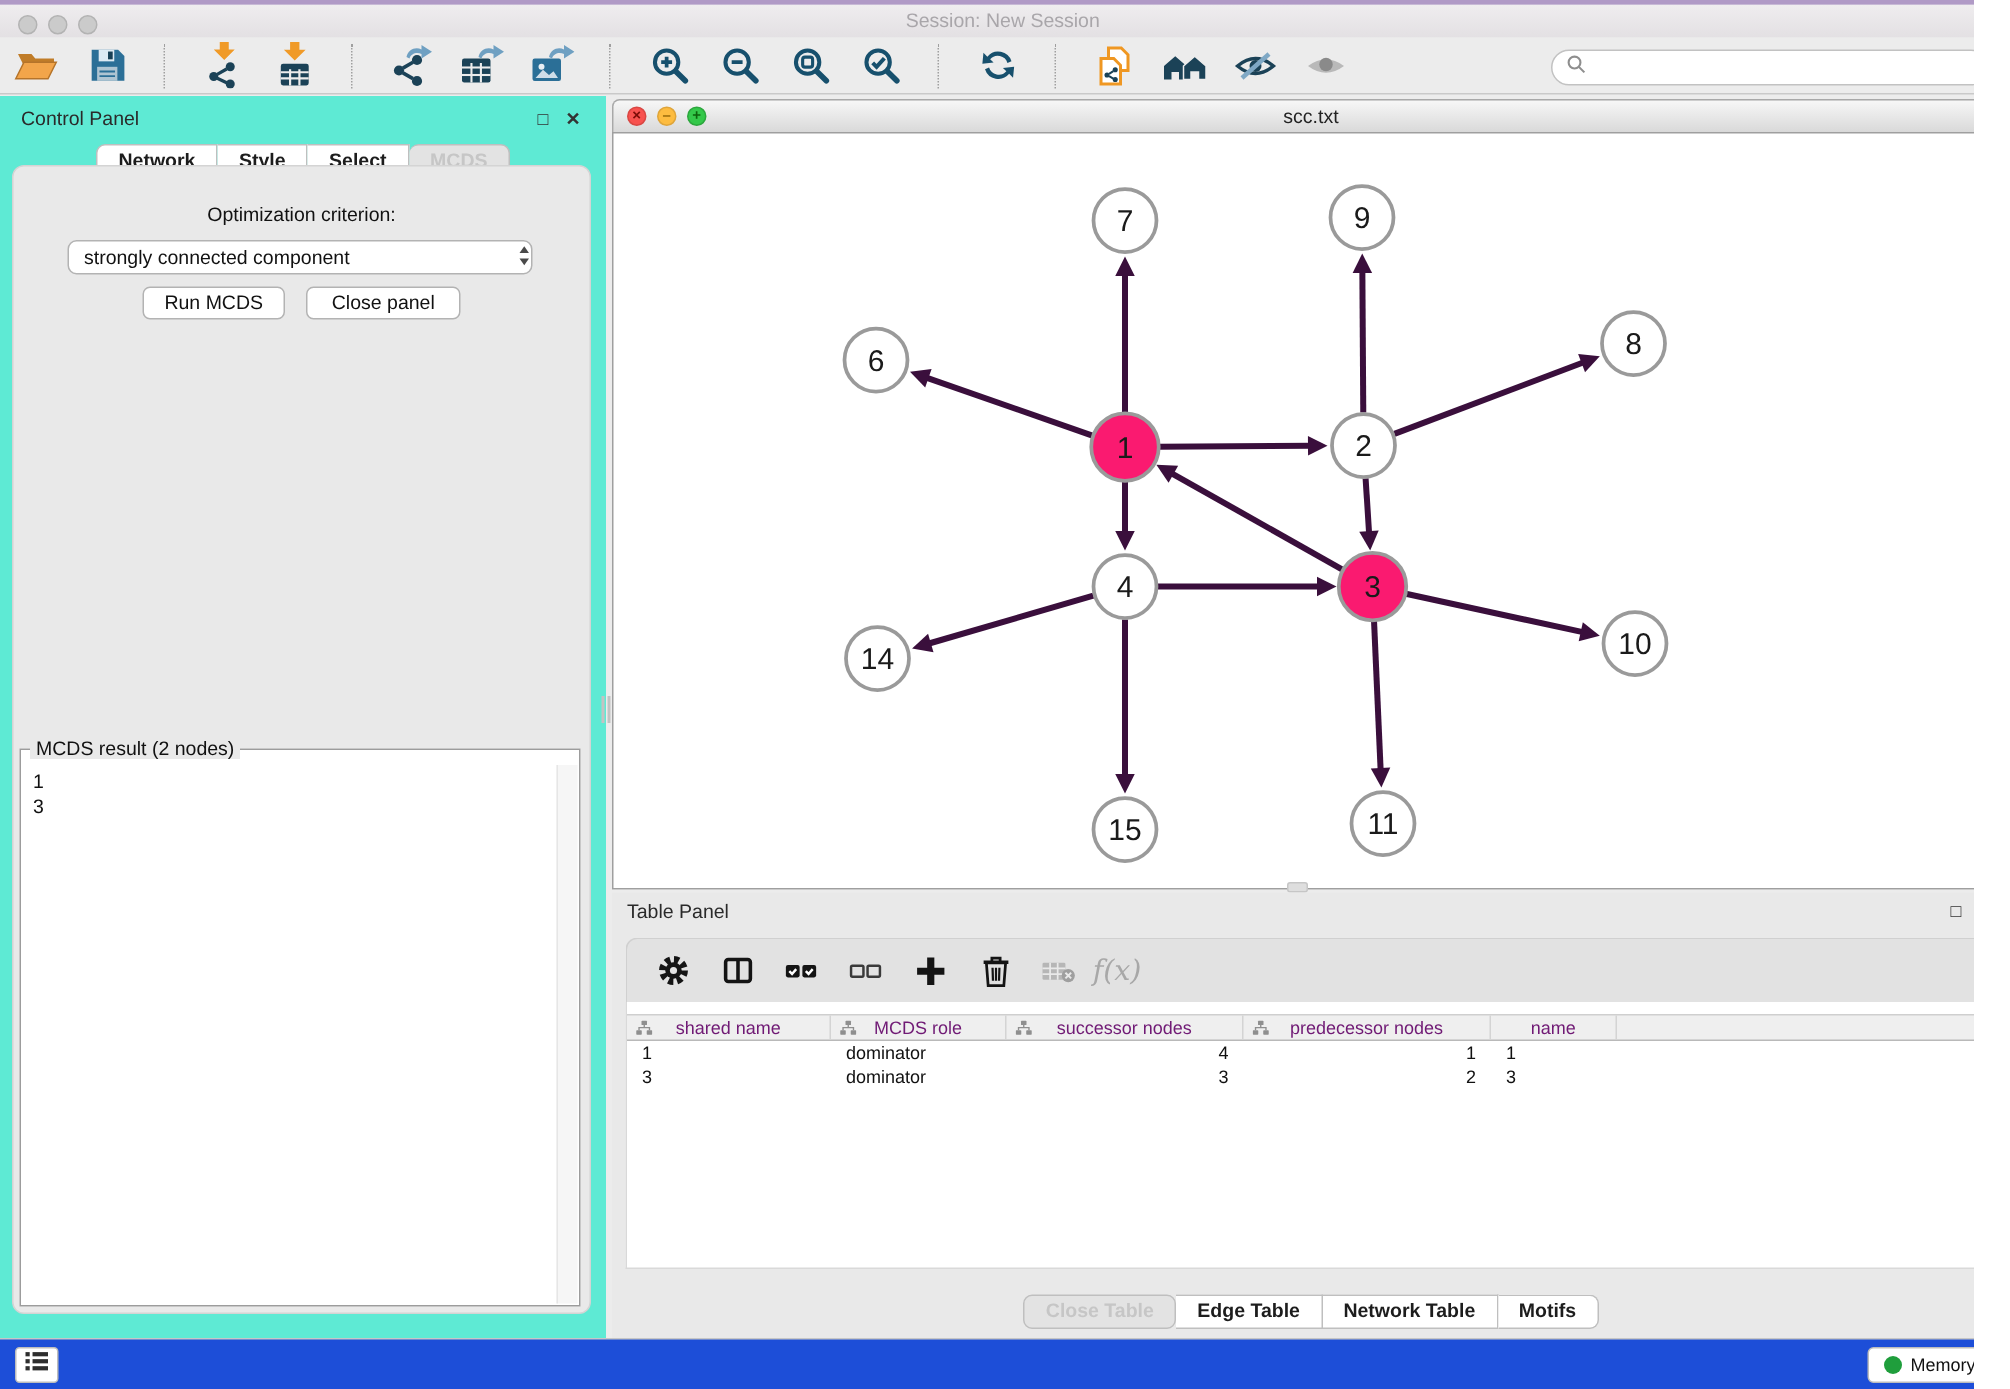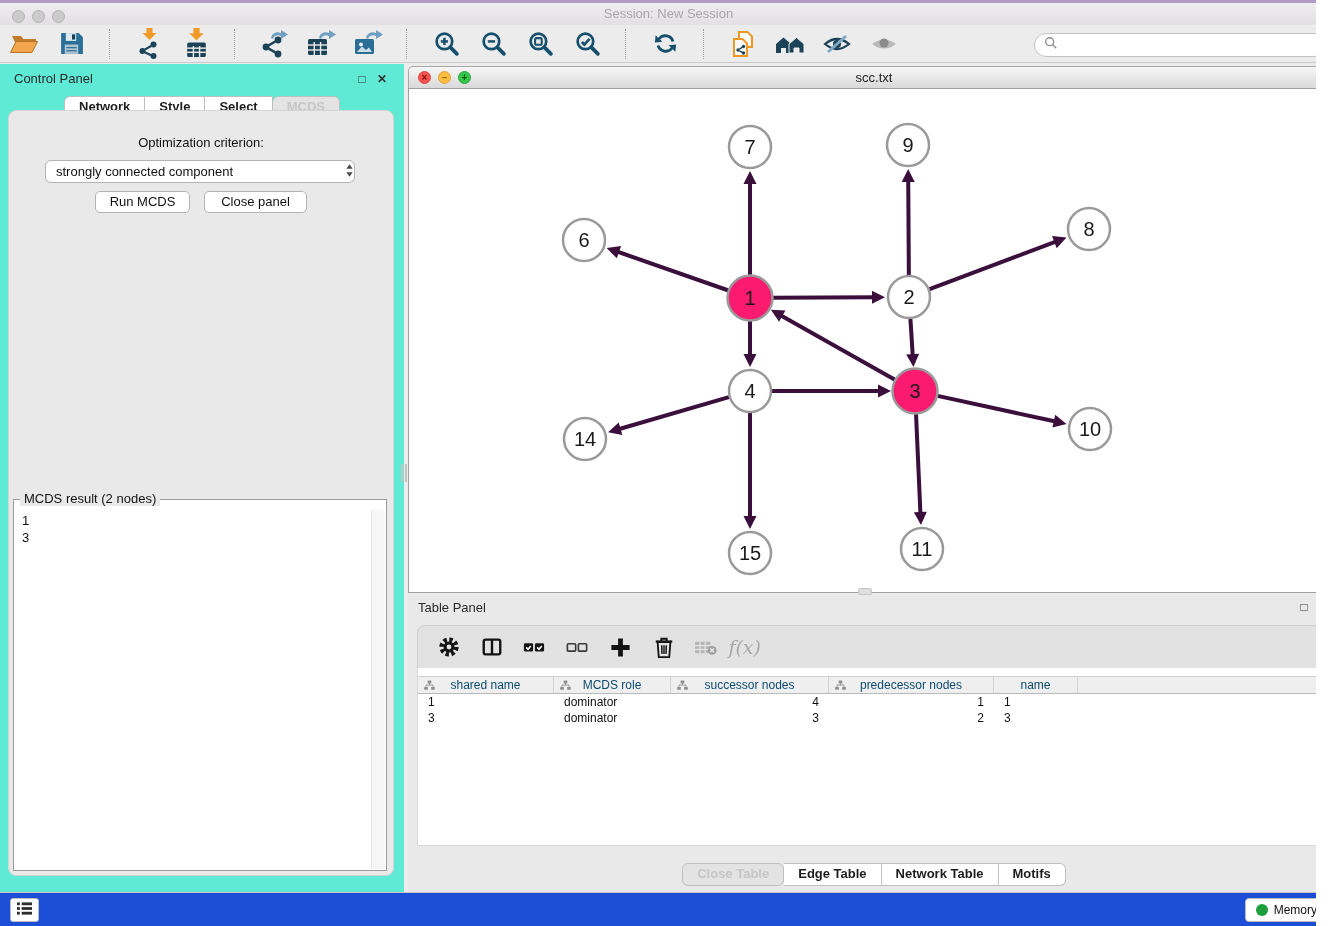--- a/index.html
+++ b/index.html
@@ -54,7 +54,7 @@
   .fx{font-family:"DejaVu Serif",serif;font-style:italic;font-size:19px;color:#a8a8a8;}
   .tablebox{position:absolute;left:9px;top:73px;width:915px;height:178px;background:#fff;border:1px solid #d9d9d9;border-top:none;box-sizing:border-box;padding-top:8px;}
   .thead{display:flex;border-top:1px solid #cfcfcf;border-bottom:1px solid #b9b9b9;background:#efefef;height:18px;box-sizing:border-box;}
-  .th{position:relative;display:flex;align-items:center;justify-content:center;font-size:12px;color:#0c4a6e;border-right:1px solid #d4d4d4;box-sizing:border-box;height:100%;cursor:pointer;}
+  .th{position:relative;display:flex;align-items:center;justify-content:center;font-size:12px;color:#701a75;border-right:1px solid #d4d4d4;box-sizing:border-box;height:100%;cursor:pointer;}
   .th .tree{position:absolute;left:6px;top:3px;}
   .trow{display:flex;height:16px;align-items:center;cursor:pointer;}
   .td{font-size:12px;color:#111;box-sizing:border-box;padding:0 10px;overflow:hidden;white-space:nowrap;}

